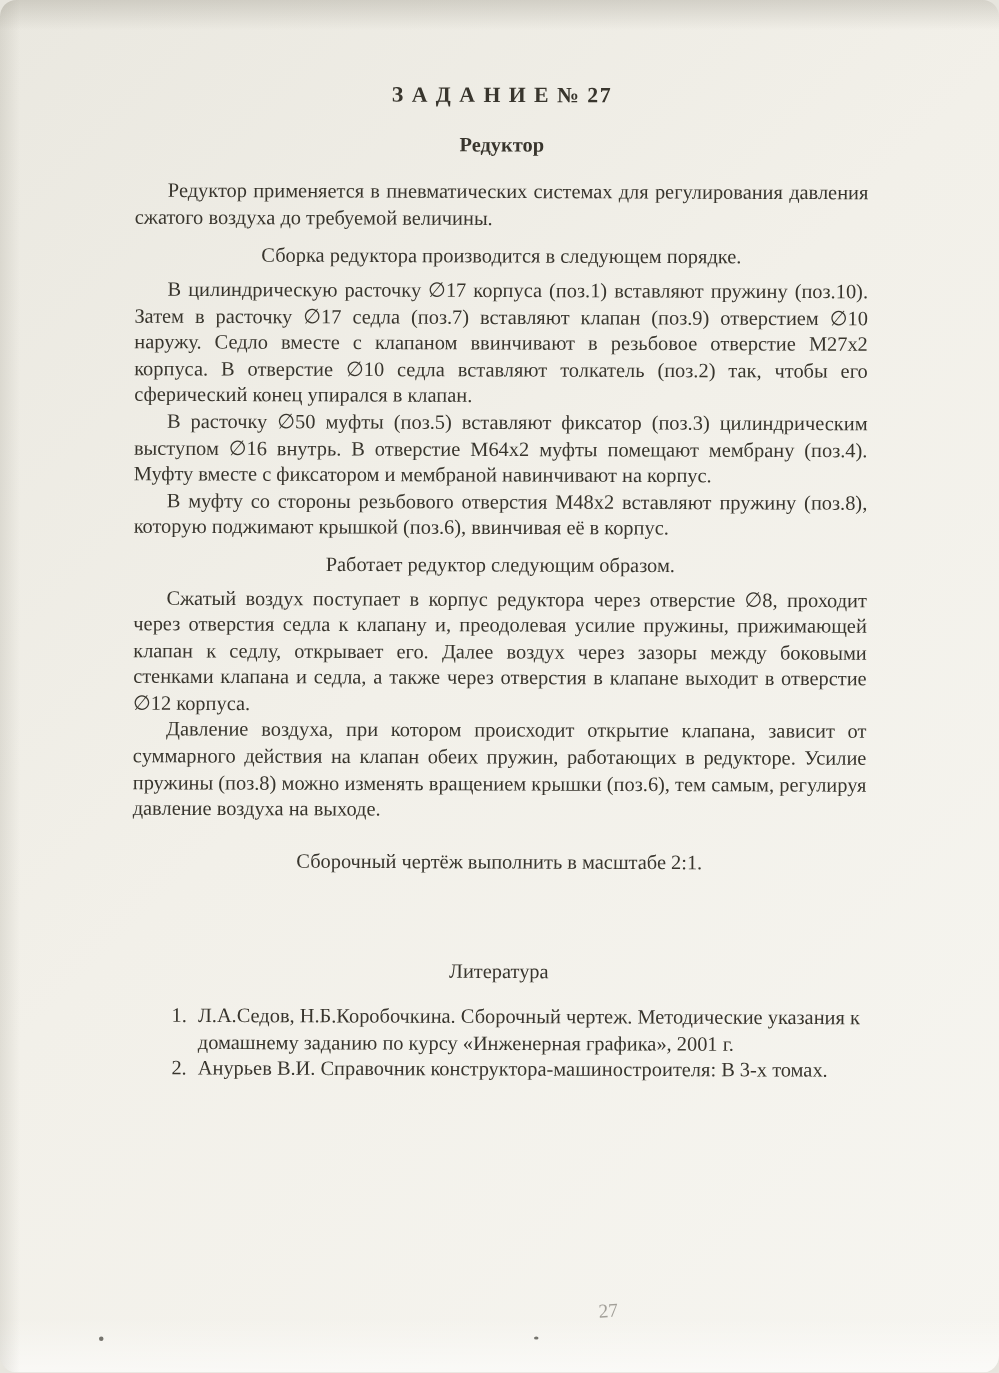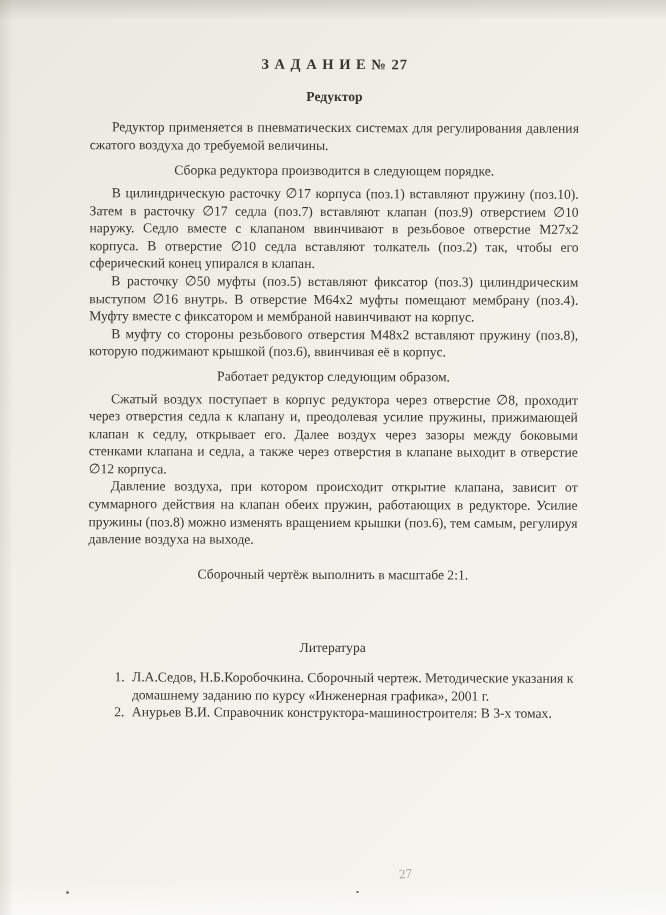--- a/index.html
+++ b/index.html
@@ -22,6 +22,7 @@
       linear-gradient(90deg, rgba(110,105,90,0.14) 0%, rgba(110,105,90,0) 2%),
       linear-gradient(0deg, rgba(255,255,255,0.55) 0%, rgba(255,255,255,0) 4%),
       linear-gradient(135deg, #eae8e0 0%, #f2f0e9 45%, #f6f5f0 100%);
+    border-radius: 11px;
   }
   .content {
     position: absolute;

